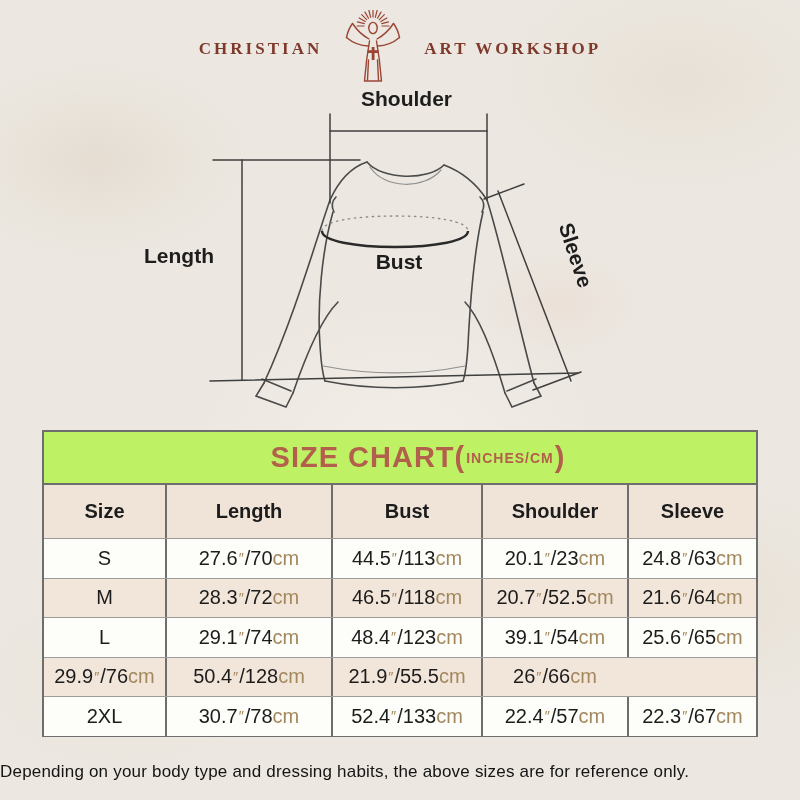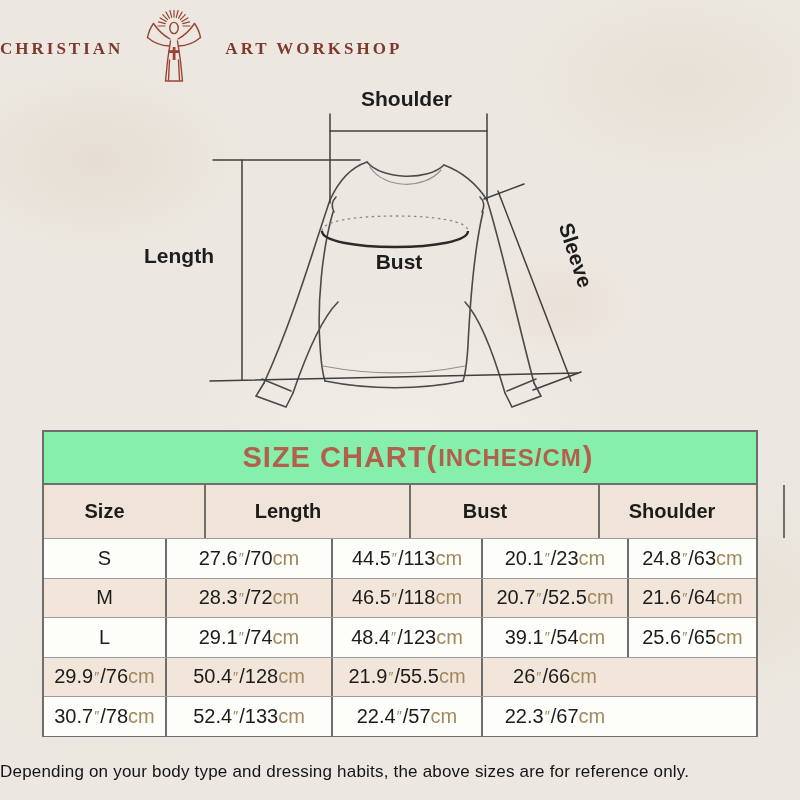--- a/index.html
+++ b/index.html
@@ -19,7 +19,7 @@
   
   .brand{
     position:absolute;left:0;top:8px;width:100%;height:82px;
-    display:flex;align-items:center;gap:6px;
+    display:flex;align-items:center;justify-content:center;gap:6px;
   }
   .brand-text{
     font-family:"Liberation Serif",serif;font-weight:700;font-size:17px;

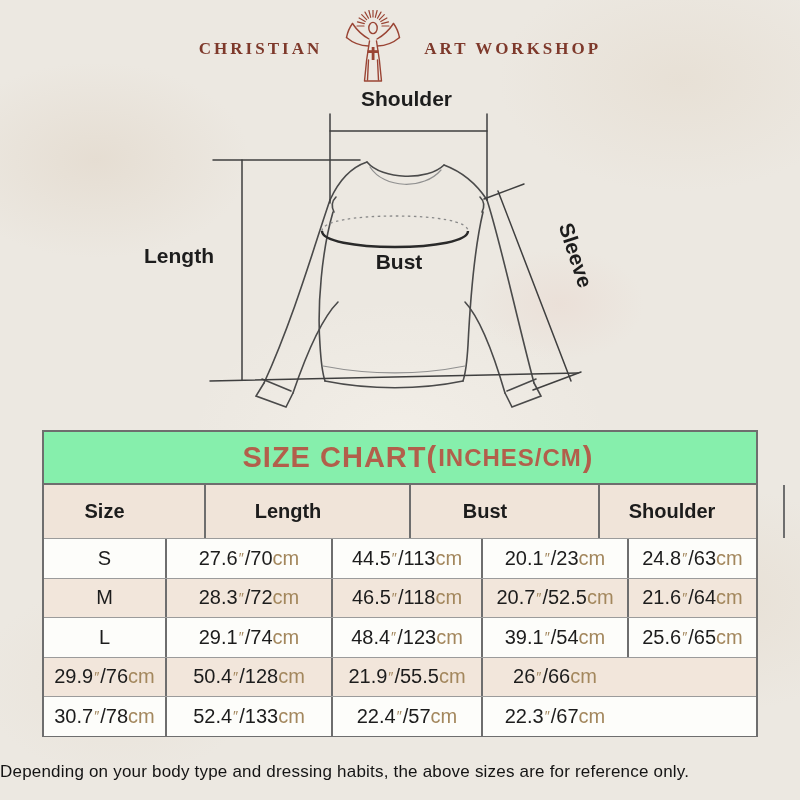--- a/index.html
+++ b/index.html
@@ -40,7 +40,7 @@
     border:2px solid #6e6e6e;box-sizing:border-box;background:#fdfdfa;
   }
   .title-bar{
-    height:51px;background:#86efac;display:flex;align-items:center;justify-content:center;
+    height:51px;background:#bef264;display:flex;align-items:center;justify-content:center;
     color:#b25f4b;font-weight:700;border-bottom:2px solid #6e6e6e;padding-left:36px;
   }
   .title-main,.title-paren{font-size:29px;letter-spacing:1px;}

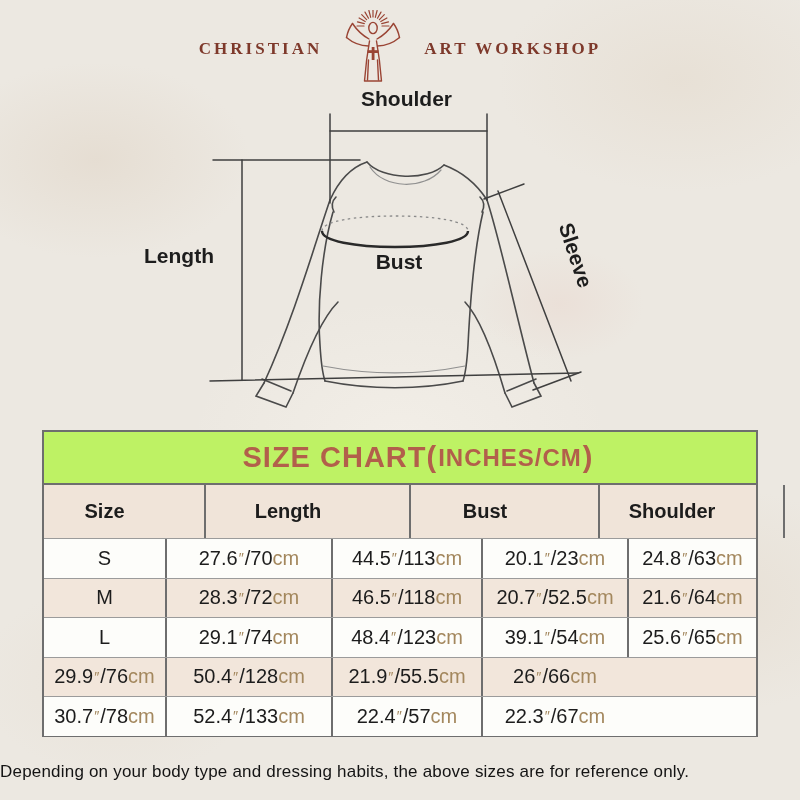--- a/index.html
+++ b/index.html
@@ -44,7 +44,7 @@
     color:#b25f4b;font-weight:700;border-bottom:2px solid #6e6e6e;padding-left:36px;
   }
   .title-main,.title-paren{font-size:29px;letter-spacing:1px;}
-  .title-sub{font-size:24px;letter-spacing:1px;padding:0 1px;}
+  .title-sub{font-size:14px;letter-spacing:1px;padding:0 1px;}
   .trow{
     display:grid;grid-template-columns:121px 166px 150px 146px 129px;
     box-sizing:border-box;

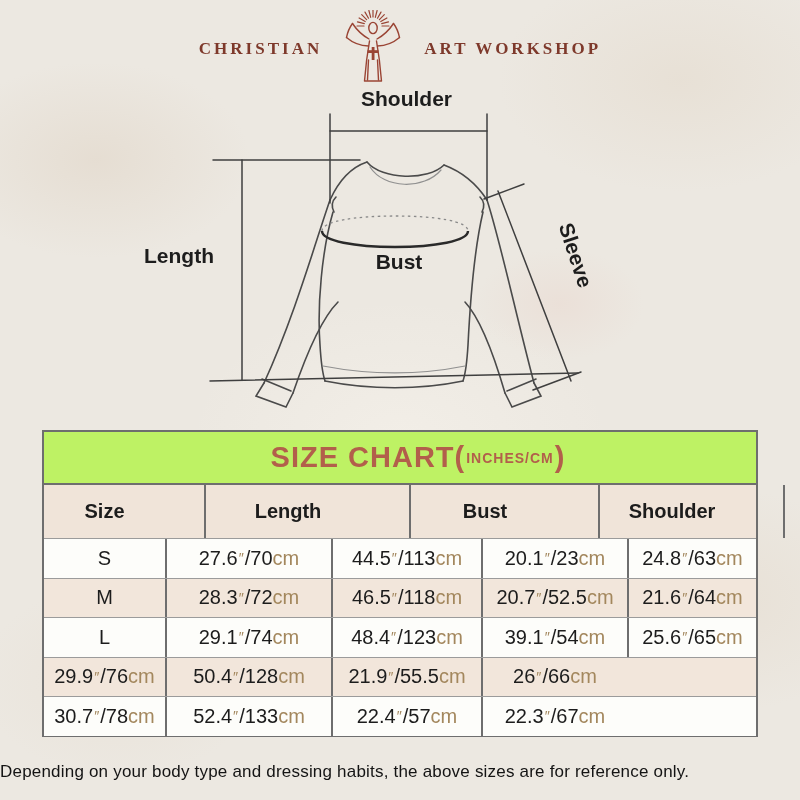--- a/index.html
+++ b/index.html
@@ -55,7 +55,7 @@
     font-size:20px;color:#1c1c1c;box-sizing:border-box;white-space:nowrap;
   }
   .tcell + .tcell{border-left:2px solid #6e6e6e;}
-  .trow.head{height:53px;background:#f0e4d9;gap:39px;}
+  .trow.head{height:53px;background:#f0e4d9;}
   .trow.head .tcell{font-weight:700;font-size:20px;}
   .trow.data{height:39.5px;}
   .trow.data.alt{background:#f2e6db;}

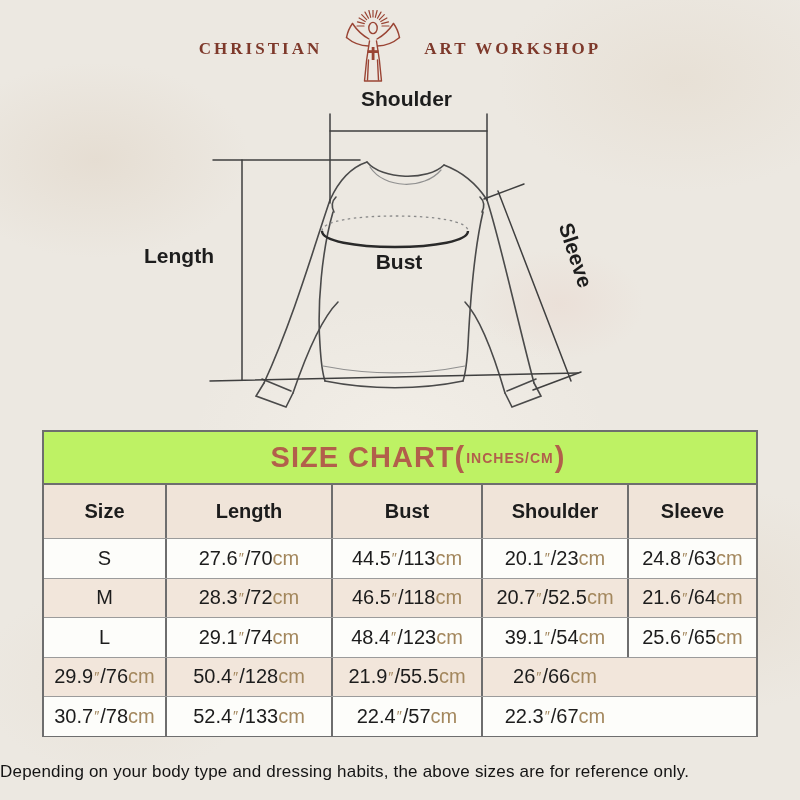--- a/index.html
+++ b/index.html
@@ -306,6 +306,7 @@
     </div>
 
     <div class="trow data plain">
+      <div class="tcell">2XL</div>
       <div class="tcell">
           <span>30.7</span>
           <span class="u u-inch">″</span>

